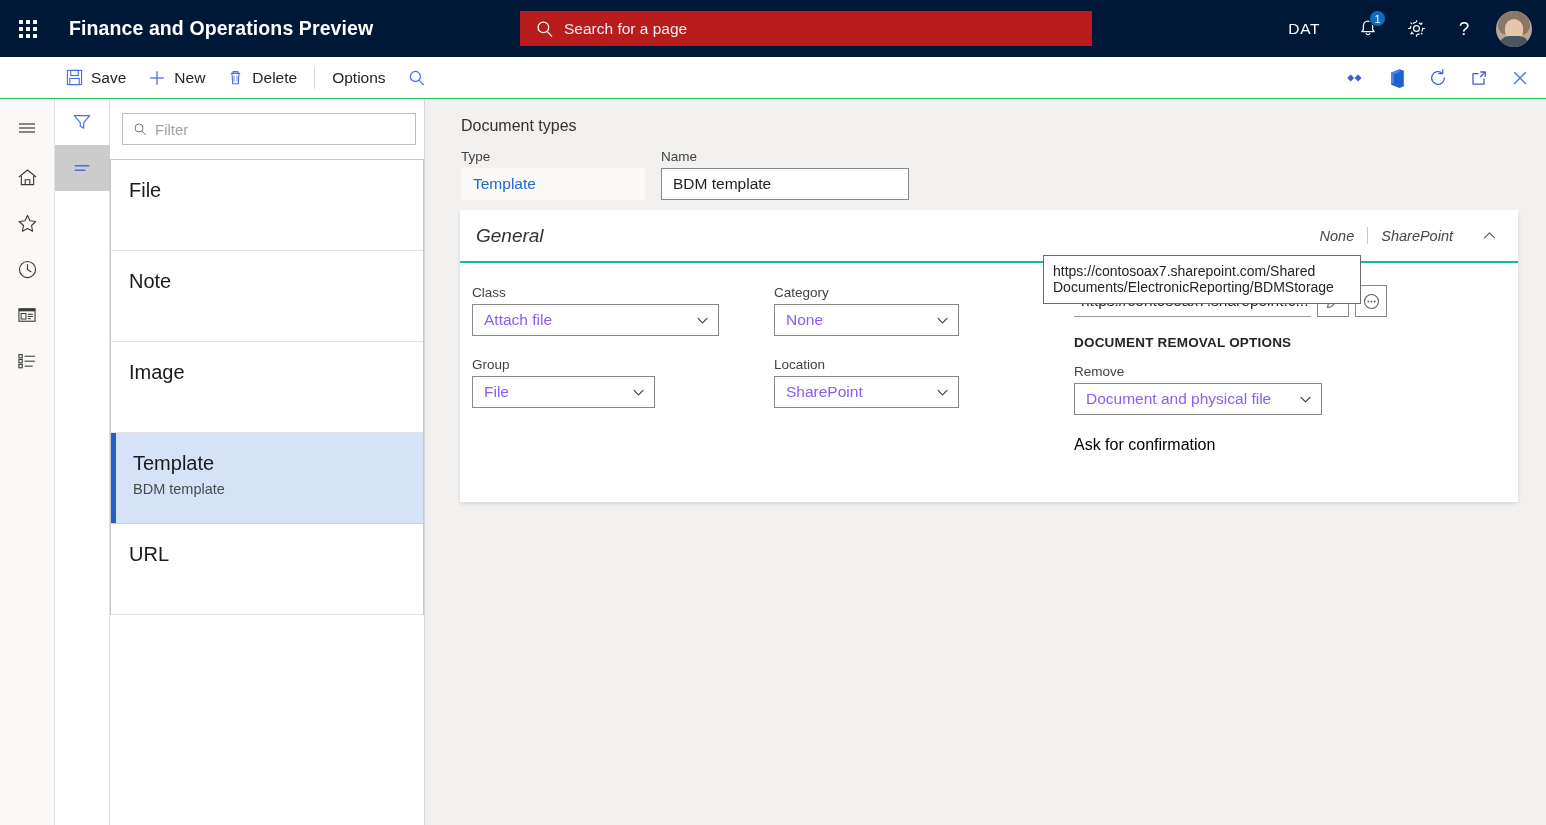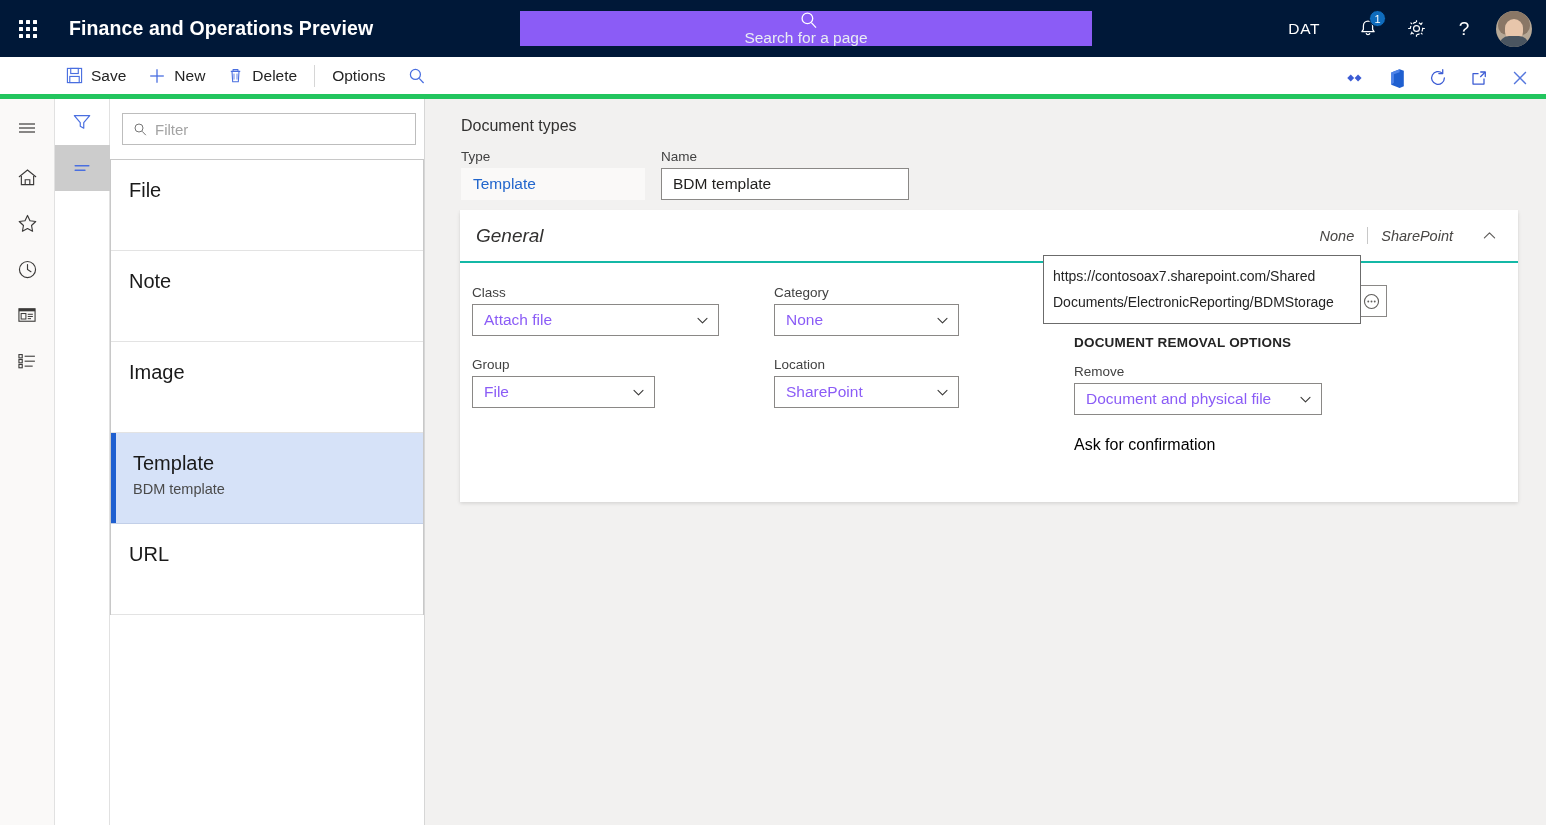--- a/index.html
+++ b/index.html
@@ -52,10 +52,9 @@
     position: absolute;
     left: 520px; top: 11px;
     width: 572px; height: 35px;
-    background: #8b5cf6;
+    background: #b91c1c;
     display: flex; align-items: center;
     cursor: text;
-    flex-direction: column;
   }
   .search-wrap .s-icon { margin: 0 10px 0 16px; display: flex; }
   .search-text {

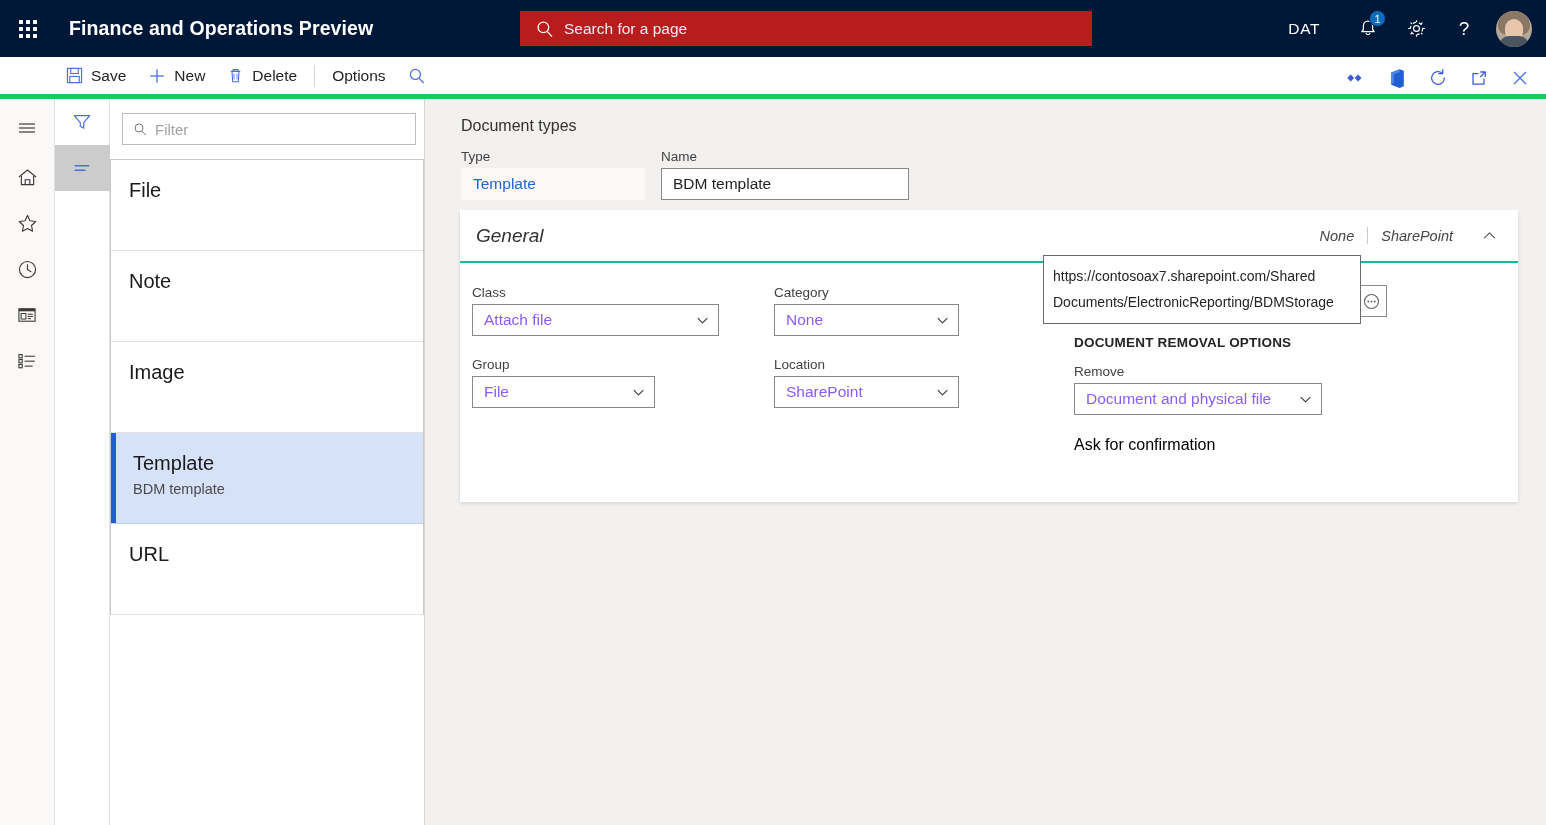--- a/index.html
+++ b/index.html
@@ -126,7 +126,7 @@
   .actionbar {
     height: 42px;
     background: #ffffff;
-    border-bottom: 5px solid #22c55e;
+    border-bottom: 1px solid #22c55e;
     display: flex;
     align-items: center;
     flex: none;

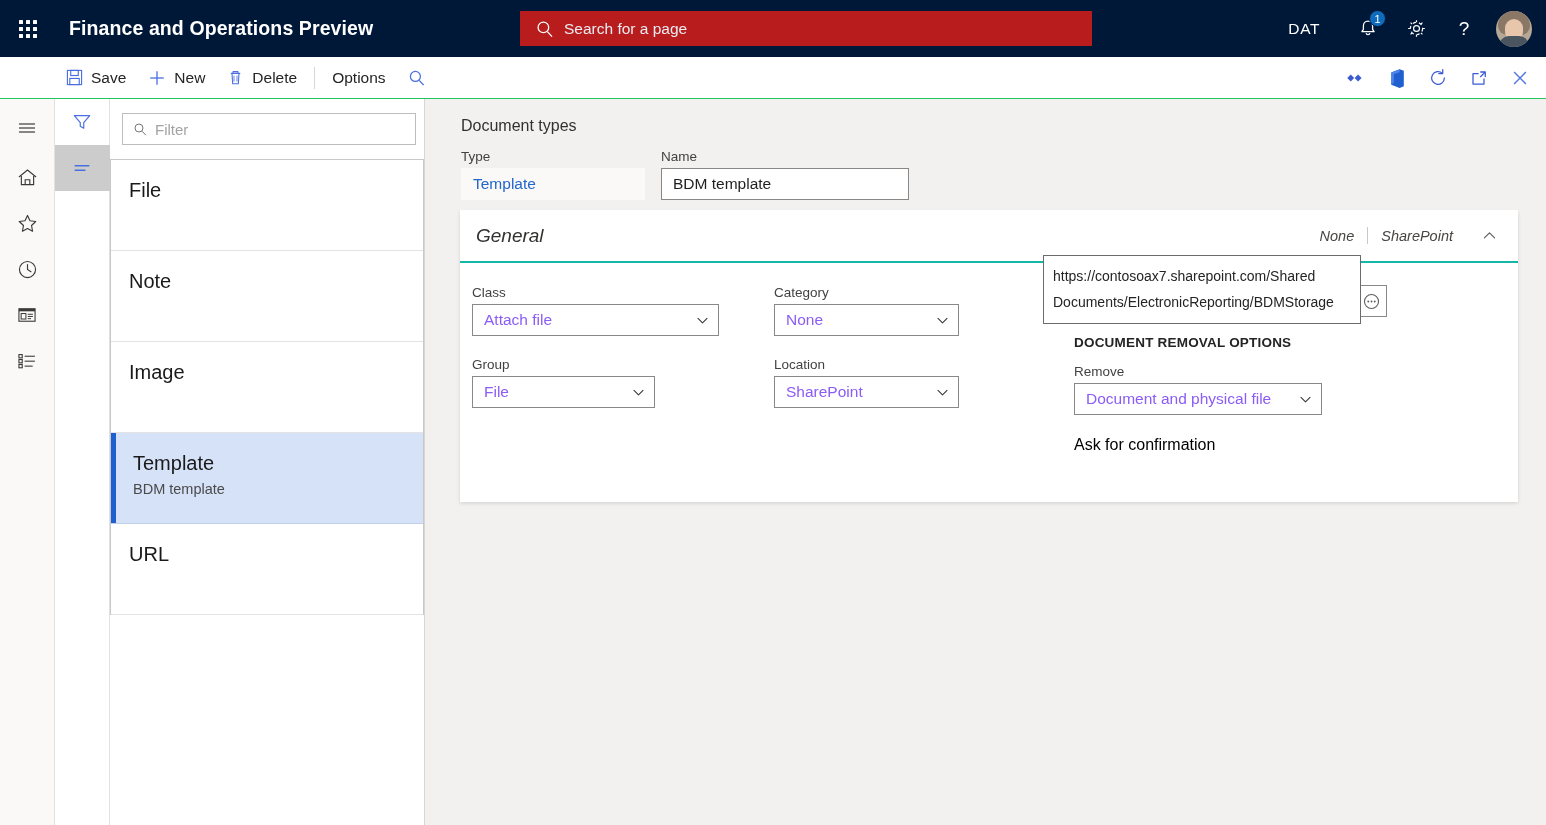--- a/index.html
+++ b/index.html
@@ -458,7 +458,7 @@
     border: 1px solid #6b6b6b;
     padding: 7px 9px 8px 9px;
     font-size: 14px;
-    line-height: 26px;
+    line-height: 16px;
     color: #242424;
     z-index: 50;
     white-space: normal;

